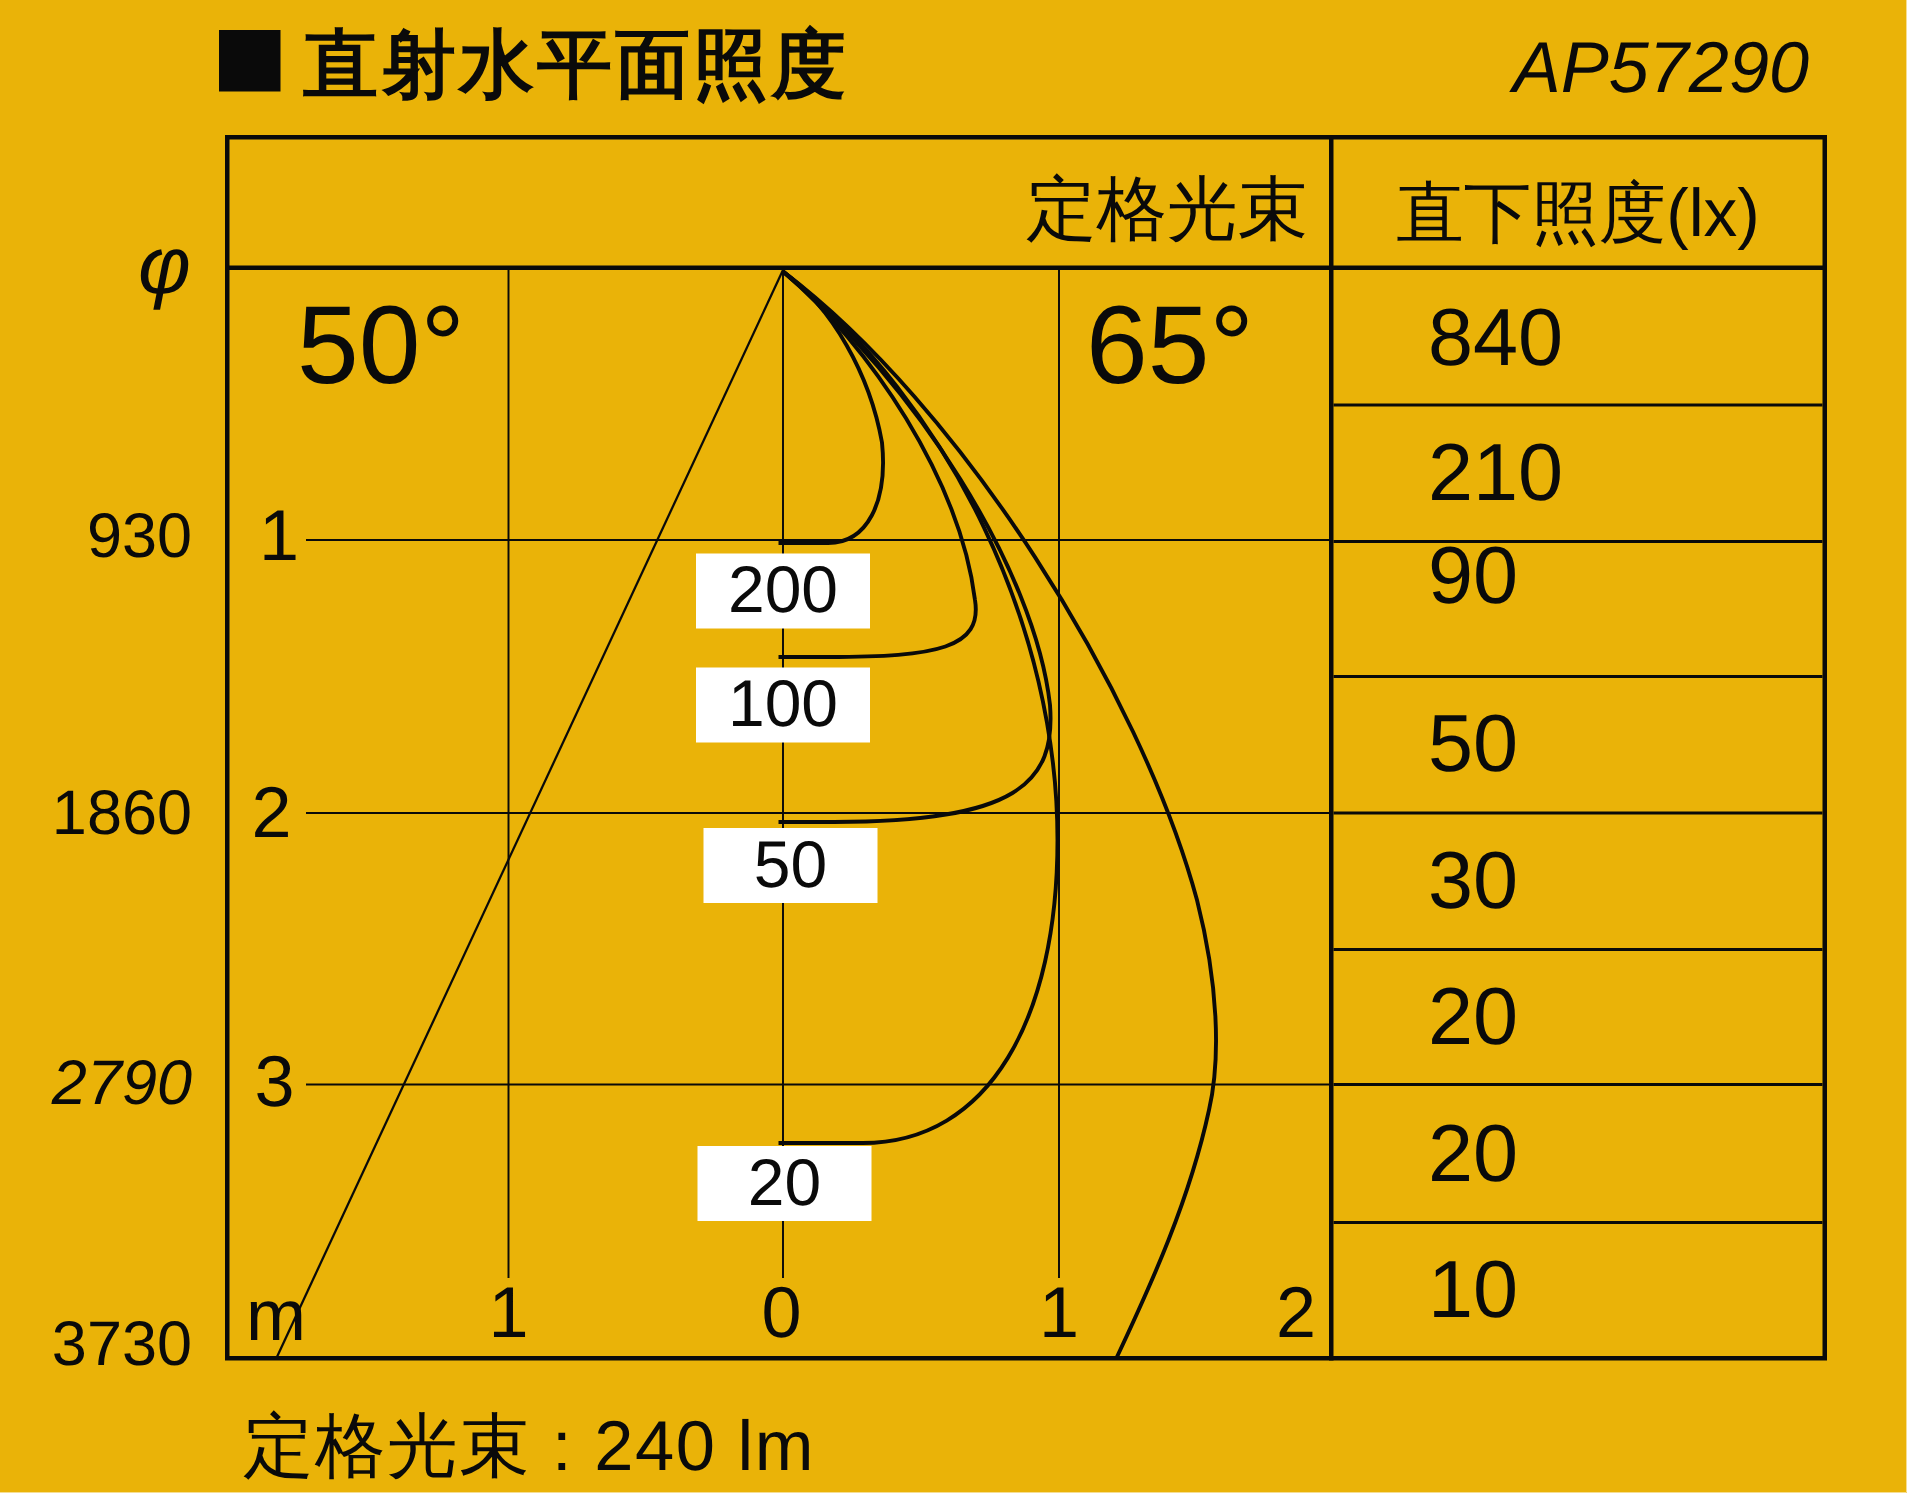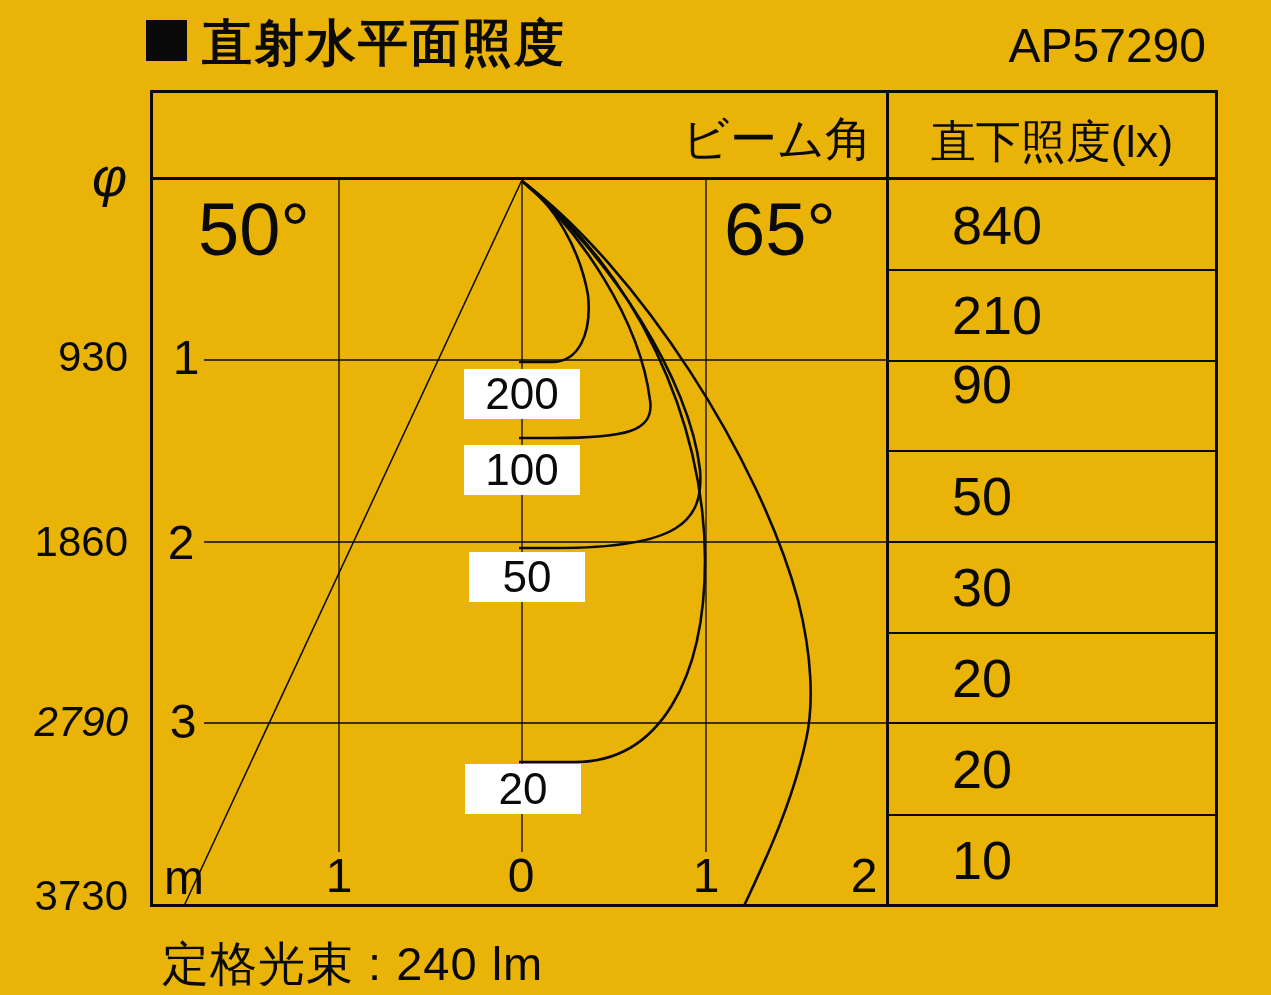--- a/index.html
+++ b/index.html
@@ -8,7 +8,7 @@
   .abs{position:absolute;}
   #title-square{width:41px;height:41px;background:#0a0a0a;left:146px;top:20px;}
   #title-text{left:202px;top:10px;font-size:50px;font-weight:600;letter-spacing:2px;white-space:nowrap;}
-  #model-number{left:1000px;top:18px;width:206px;text-align:right;font-size:48px;white-space:nowrap;}
+  #model-number{left:1000px;top:18px;width:206px;text-align:right;font-size:48px;white-space:nowrap;font-style:italic;}
   
   #figure-box{left:150px;top:90px;width:1068px;height:817px;border:3px solid #0a0a0a;box-sizing:border-box;}
   #header-divider{left:150px;top:177px;width:1068px;height:3px;background:#0a0a0a;}

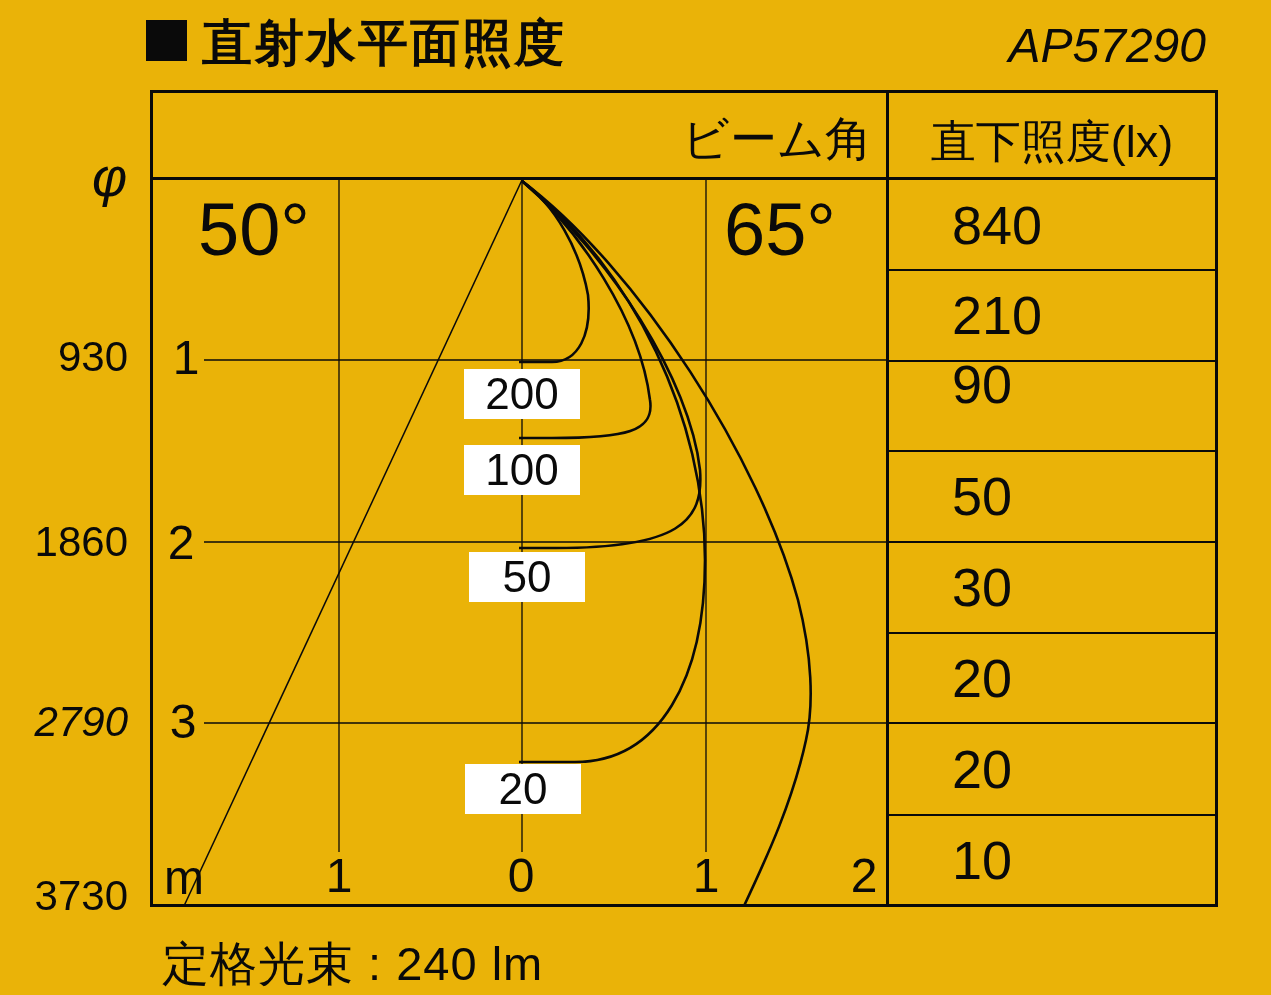--- a/index.html
+++ b/index.html
@@ -62,7 +62,7 @@
   <div id="header-divider" class="abs"></div>
   <div id="chart-table-divider" class="abs"></div>
 
-  <div id="beam-angle-header" class="abs">ビーム角</div>
+  <div id="beam-angle-header" class="abs">定格光束</div>
   <div id="table-header" class="abs">直下照度(lx)</div>
 
   <div id="illum-angle-value" class="abs angle-value">50°</div>

